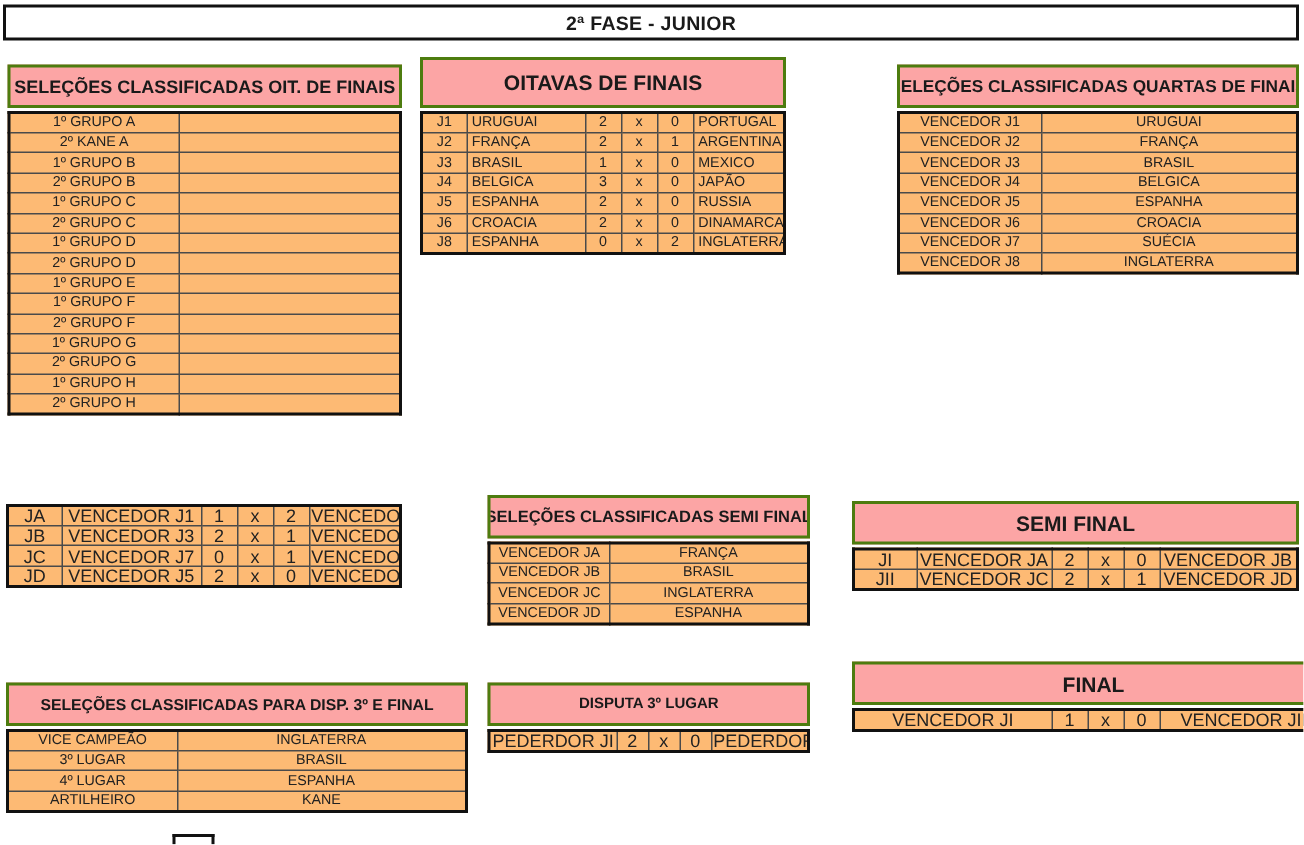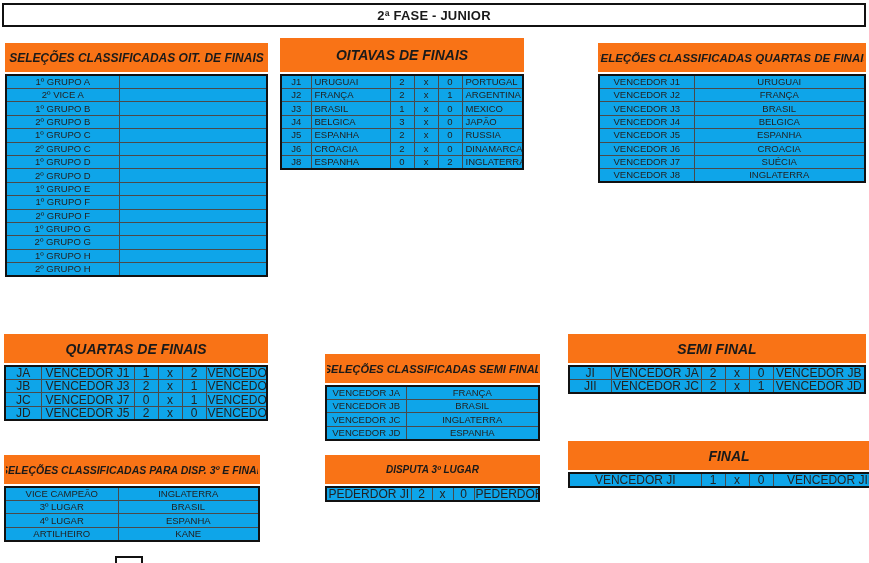--- a/index.html
+++ b/index.html
@@ -25,14 +25,13 @@
   }
   .sec { position: absolute; }
   .h {
-    border: 2px solid #f97316;
+    border: 2px solid #4d7c0f;
     height: 29px;
     display: flex; align-items: center; justify-content: center;
     font-weight: bold;
-    background: #f97316;
+    background: #fca5a5;
     white-space: nowrap;
     overflow: hidden;
-    font-style: italic;
   }
   .t {
     border-collapse: collapse;

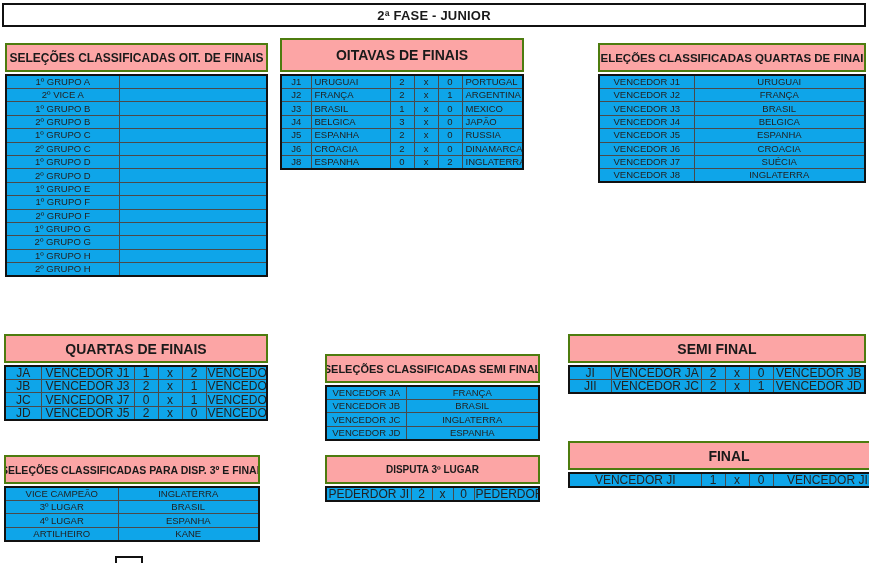--- a/index.html
+++ b/index.html
@@ -39,7 +39,7 @@
     width: 100%;
     margin-top: 2px;
     border: 2px solid #111;
-    background: #0ea5e9;
+    background: #fdba74;
     padding-left: 16px;
   }
   .t td {

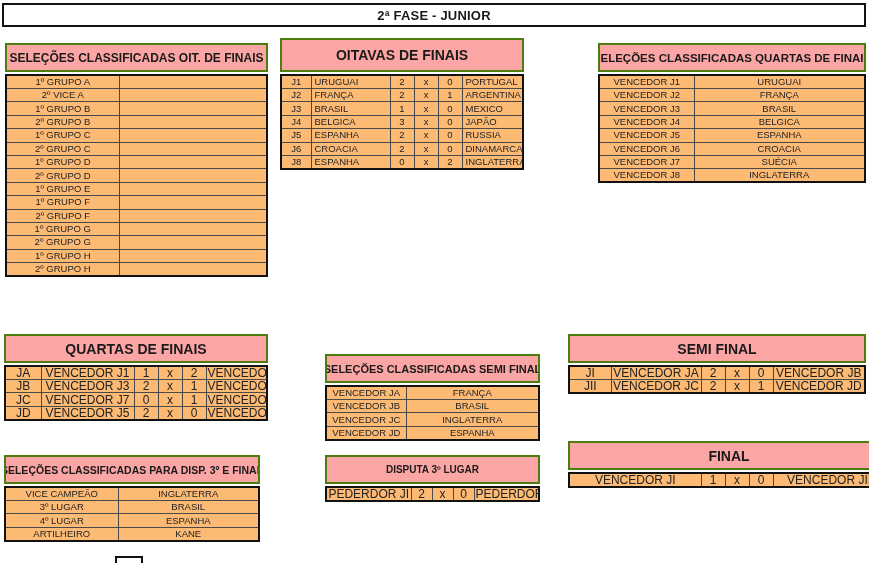--- a/index.html
+++ b/index.html
@@ -84,7 +84,7 @@
             <td></td>
           </tr>
       <tr>
-            <td>2º VICE A</td>
+            <td>2º KANE A</td>
             <td></td>
           </tr>
       <tr>

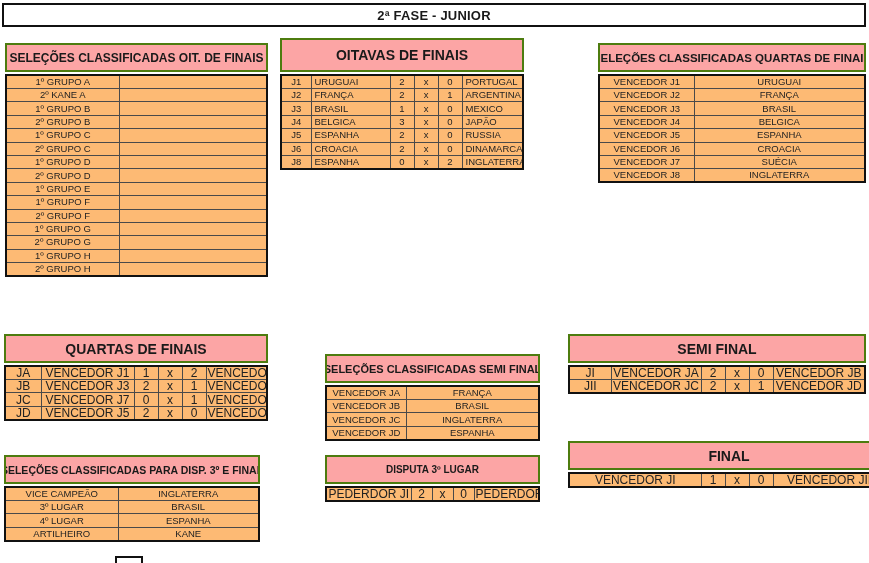--- a/index.html
+++ b/index.html
@@ -260,7 +260,6 @@
   </div>
 
   <div class="sec" style="left:4px;top:334px;width:264px">
-    <div class="h" style="font-size:14px">QUARTAS DE FINAIS</div>
     <table class="t f9">
       <colgroup>
           <col style="width:36px">

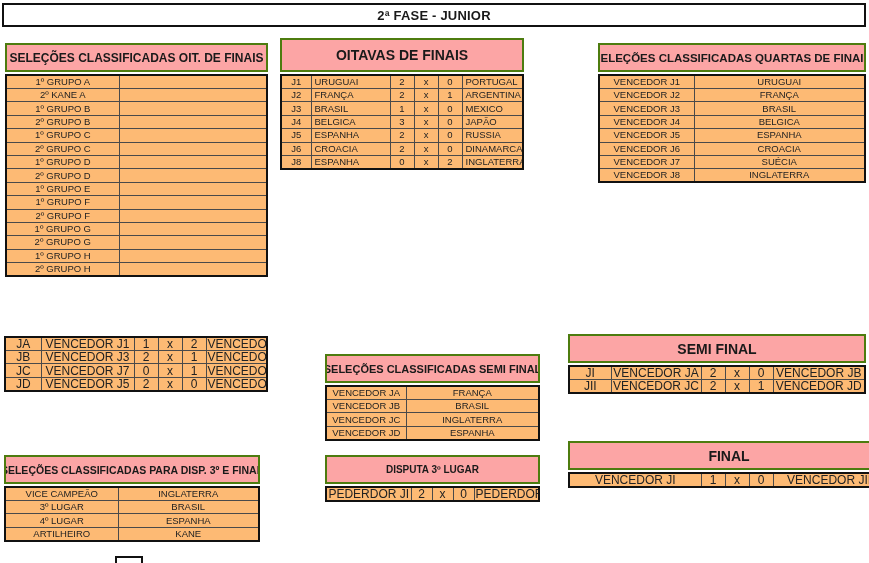--- a/index.html
+++ b/index.html
@@ -306,7 +306,7 @@
       </table>
   </div>
 
-  <div class="sec" style="left:325px;top:354px;width:215px">
+  <div class="sec" style="left:325px;top:330px;width:215px">
     <div class="h" style="font-size:11px">SELEÇÕES CLASSIFICADAS SEMI FINAL</div>
     <table class="t">
       <colgroup>

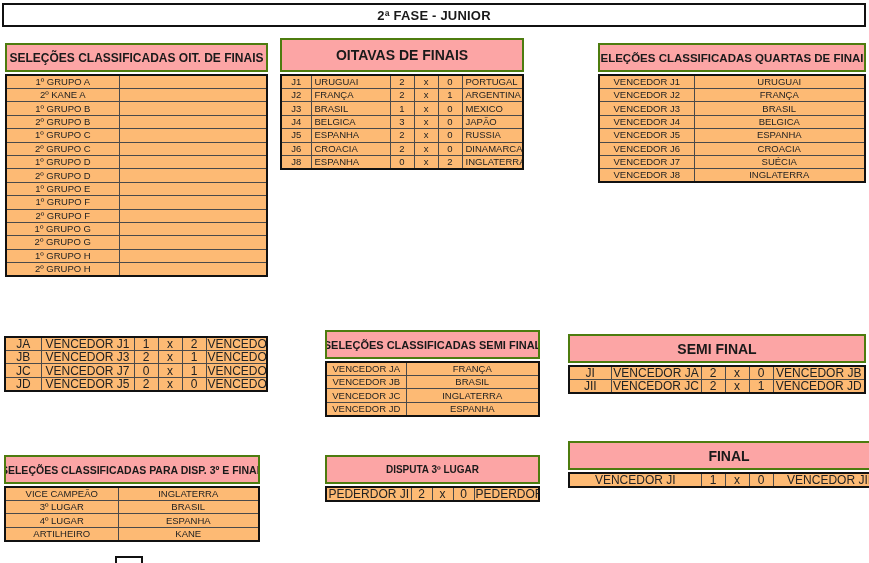--- a/index.html
+++ b/index.html
@@ -366,7 +366,7 @@
       </table>
   </div>
 
-  <div class="sec" style="left:4px;top:455px;width:256px">
+  <div class="sec" style="left:4px;top:455px;width:308px">
     <div class="h" style="font-size:10.5px">SELEÇÕES CLASSIFICADAS PARA DISP. 3º E FINAL</div>
     <table class="t">
       <colgroup>

